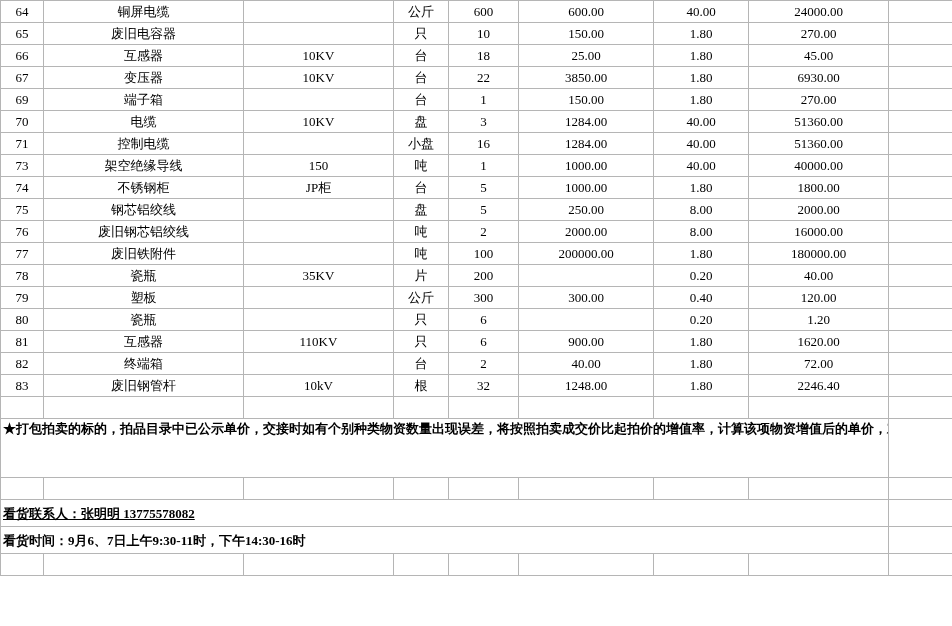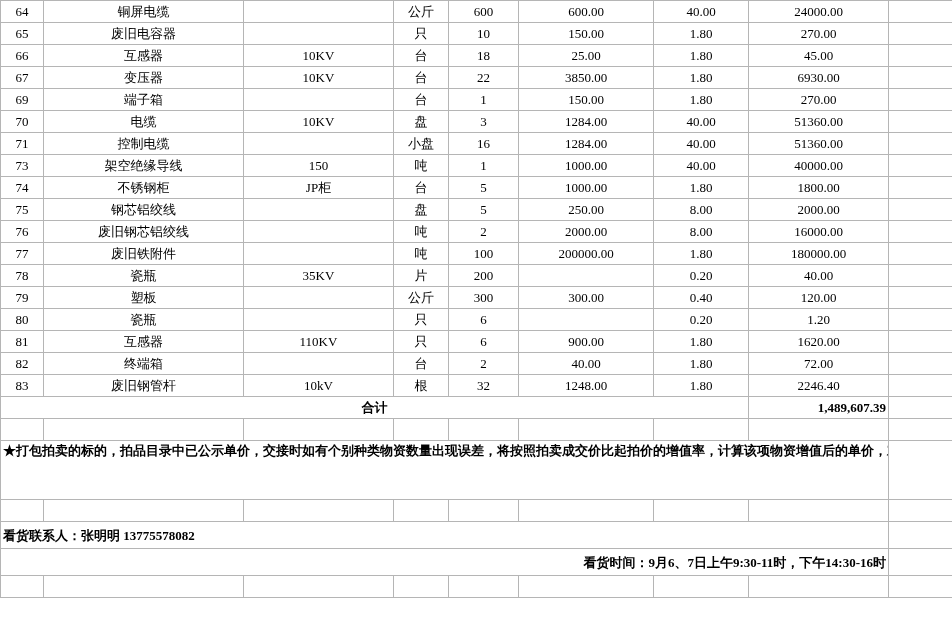--- a/index.html
+++ b/index.html
@@ -294,11 +294,6 @@
         <td class="ct"></td>
       </tr>
 
-      <tr>
-        <td class="total-label" colspan="7">合计</td>
-        <td class="total-amt">1,489,607.39</td>
-        <td class="ct"></td>
-      </tr>
 
       <tr class="spacer-row">
         <td class="blank-cell"></td>

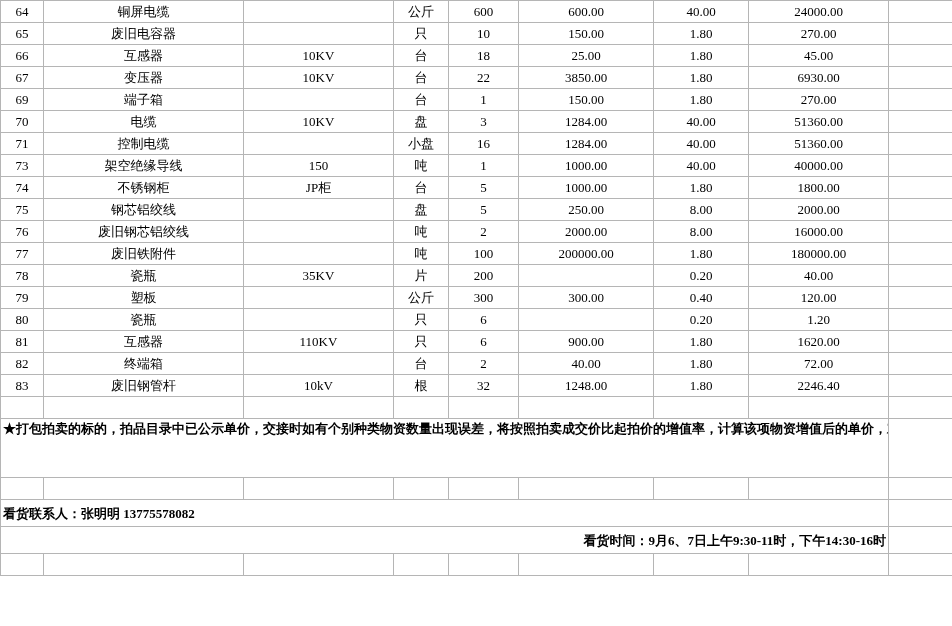--- a/index.html
+++ b/index.html
@@ -325,7 +325,7 @@
       </tr>
 
       <tr>
-        <td class="contact-cell" colspan="8" style="height:26px;">看货联系人：张明明  13775578082</td>
+        <td class="contact-cell" colspan="8" style="height:26px;text-decoration:underline;">看货联系人：张明明  13775578082</td>
         <td class="blank-cell"></td>
       </tr>
 

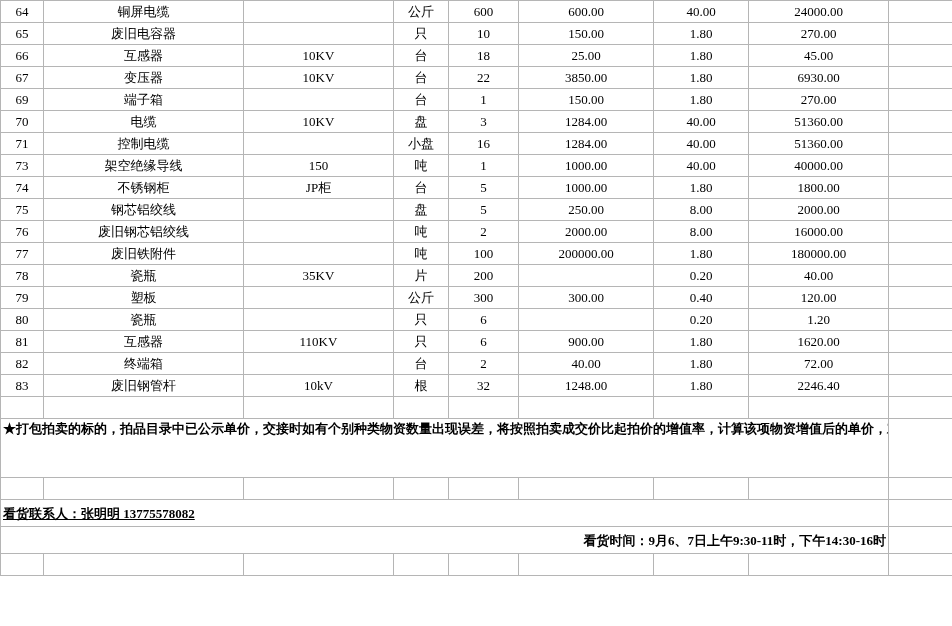--- a/index.html
+++ b/index.html
@@ -330,7 +330,7 @@
       </tr>
 
       <tr>
-        <td class="contact-cell" colspan="8" style="height:26px;text-align:right;">看货时间：9月6、7日上午9:30-11时，下午14:30-16时</td>
+        <td class="contact-cell" colspan="8" style="height:26px;">看货时间：9月6、7日上午9:30-11时，下午14:30-16时</td>
         <td class="blank-cell"></td>
       </tr>
 

